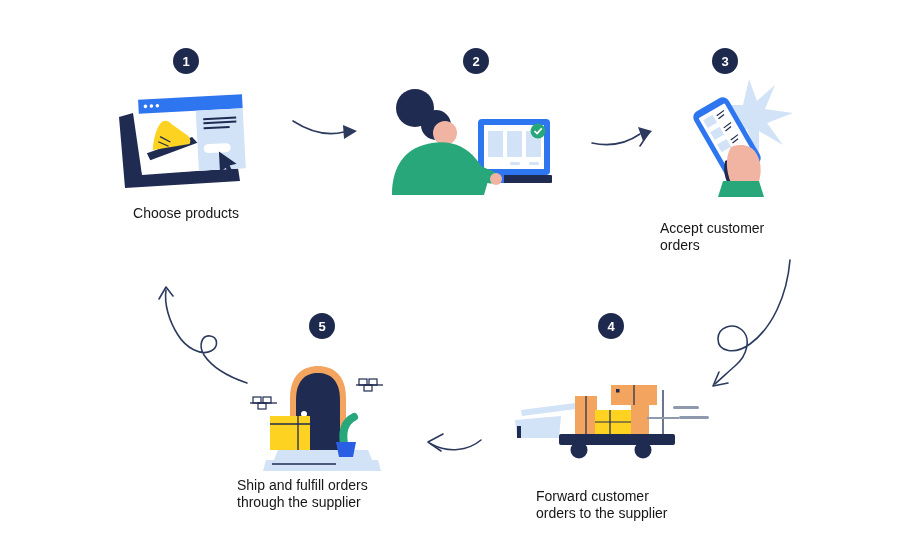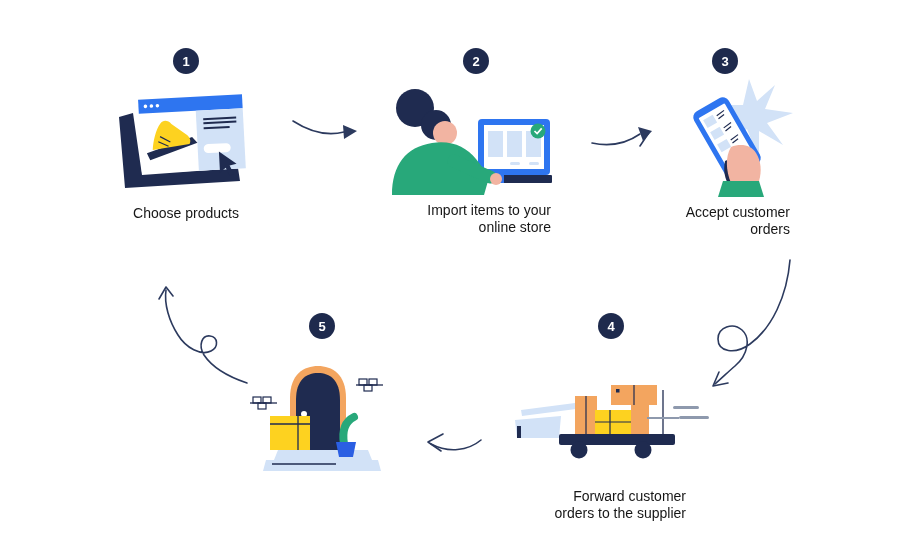--- a/index.html
+++ b/index.html
@@ -15,7 +15,7 @@
   .badge{width:26px;height:26px;border-radius:50%;background:var(--badge-bg);
          color:var(--badge-text);font-size:13px;font-weight:bold;display:flex;
          align-items:center;justify-content:center;}
-  .label{color:var(--text);font-size:14px;line-height:17px;text-align:right;}
+  .label{color:var(--text);font-size:14px;line-height:17px;text-align:left;}
   #step-1{left:96px;top:48px;width:180px;}
   #step-1 .art{margin-top:13px;}
   #step-1 .label{margin-top:11px;max-width:160px;}

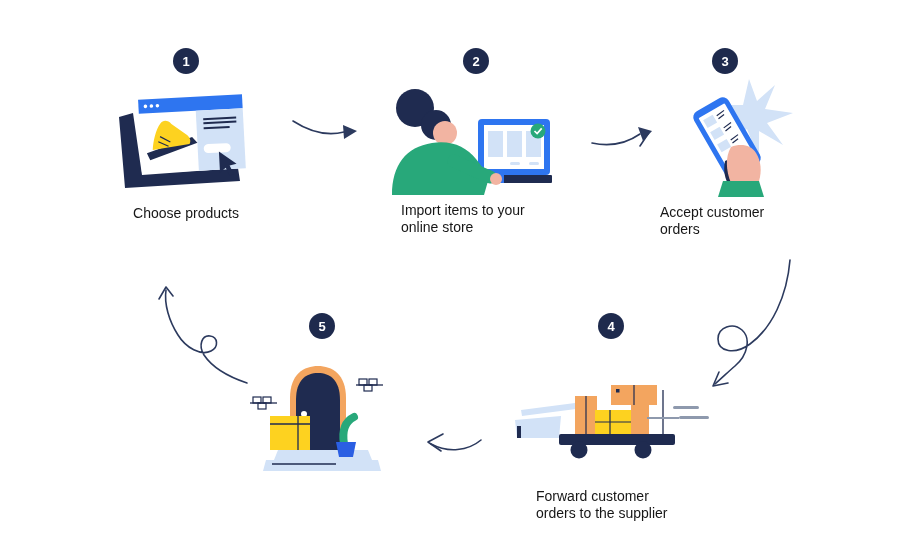--- a/index.html
+++ b/index.html
@@ -124,7 +124,6 @@
       <path class="s-green" stroke-width="13" stroke-linecap="round" d="M68,76 C82,82 94,88 104,92"></path>
       <circle class="f-peach" cx="110" cy="94" r="6"></circle>
     </svg>
-    <div class="label">Import items to your online store</div>
   </div>
 
   <div class="step" id="step-3">

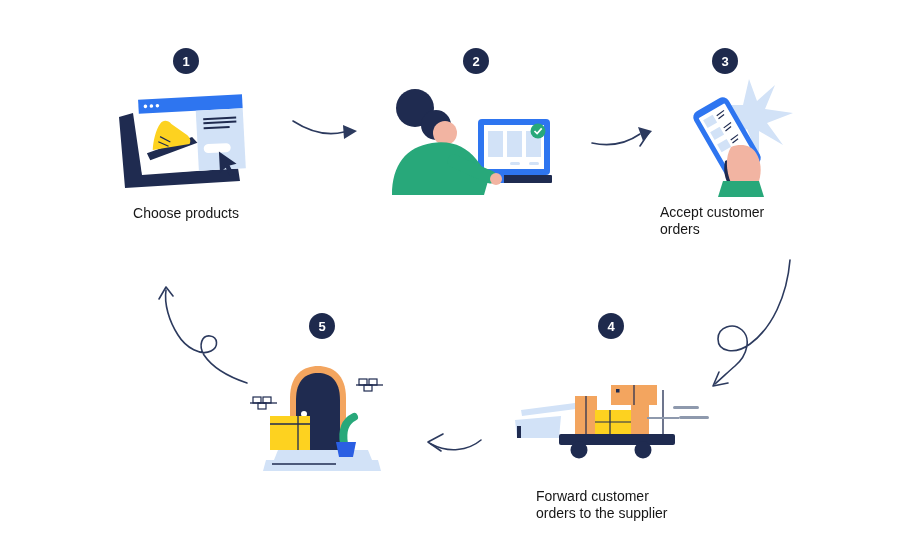--- a/index.html
+++ b/index.html
@@ -24,7 +24,7 @@
   #step-2 .label{margin-top:7px;max-width:150px;}
   #step-3{left:640px;top:48px;width:170px;}
   #step-3 .art{margin-top:3px;transform:translateX(7px);}
-  #step-3 .label{margin-top:5px;max-width:130px;}
+  #step-3 .label{margin-top:21px;max-width:130px;}
   #step-4{left:511px;top:313px;width:200px;}
   #step-4 .art{margin-top:33px;}
   #step-4 .label{margin-top:24px;max-width:150px;}

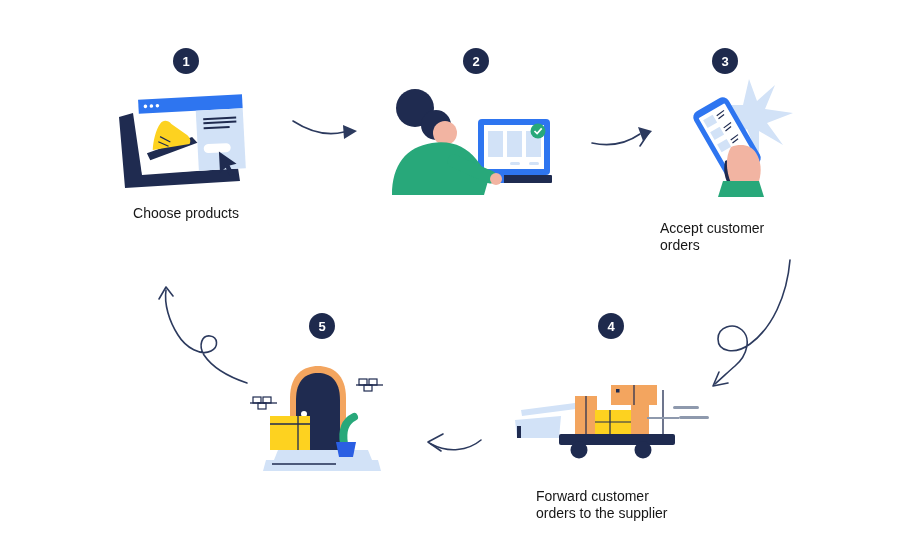--- a/index.html
+++ b/index.html
@@ -201,6 +201,7 @@
       <path class="s-green" stroke-width="8" stroke-linecap="round" d="M98,94 C96,82 98,72 108,67"></path>
       <polygon class="f-pot" points="90,92 110,92 107,107 93,107"></polygon>
     </svg>
+    <div class="label">Ship and fulfill orders through the supplier</div>
   </div>
 
 </div>

